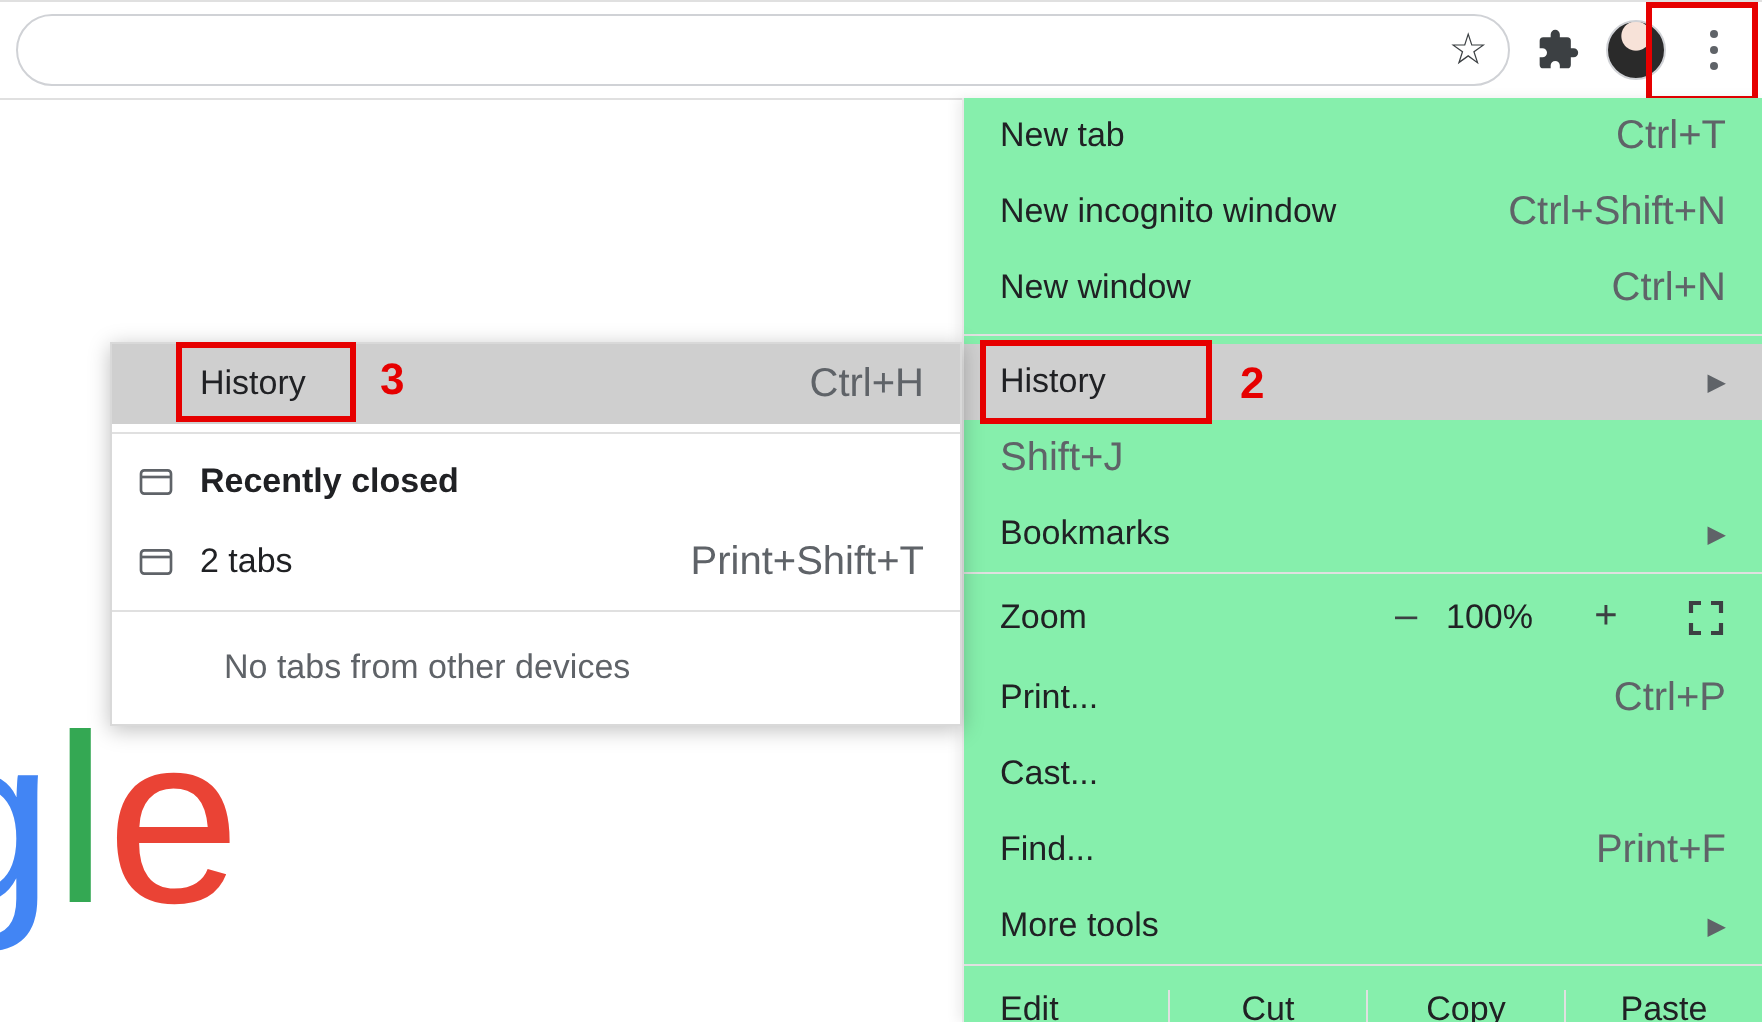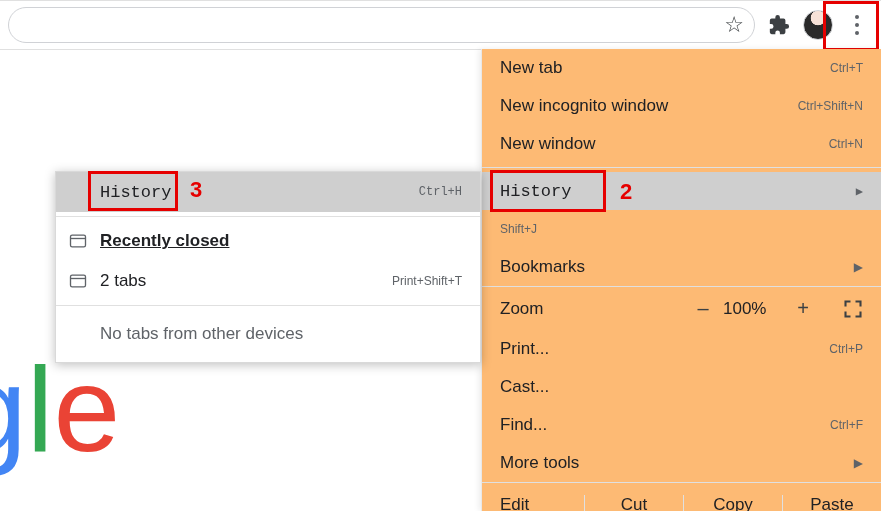--- a/index.html
+++ b/index.html
@@ -69,7 +69,7 @@
   
   .main-menu {
     position:absolute; top:0; right:0; width:400px;
-    background:#fdba74;
+    background:#86efac;
     border-left:1px solid #e8e8e8;
     box-shadow:-2px 0 6px rgba(0,0,0,0.08);
     height:462px;

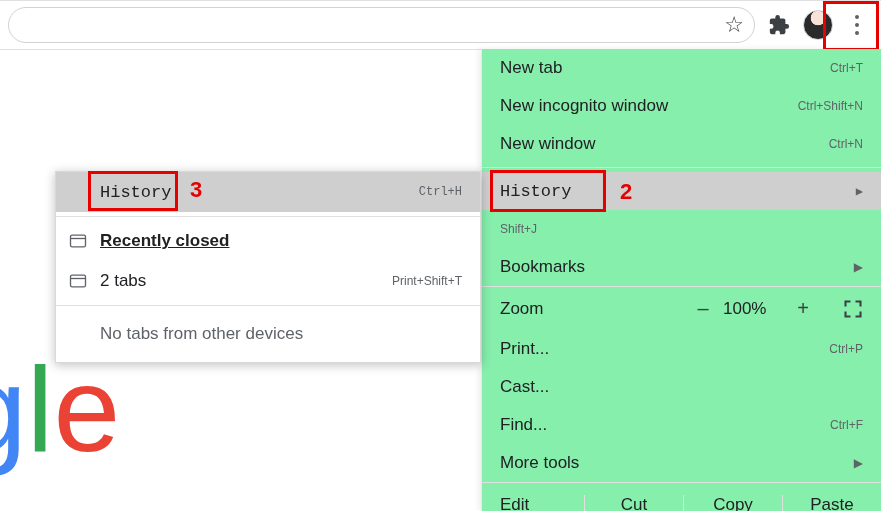--- a/index.html
+++ b/index.html
@@ -81,7 +81,7 @@
     position:relative;
   }
   .mi .label { flex:1; }
-  .mi .shortcut { color:#5f6368; font-size:12px;}
+  .mi .shortcut { color:#5f6368; font-size:20px;}
   .mi .caret { color:#5f6368; font-size:12px; margin-left:10px;}
   .mi.highlight { background:#cfcfcf;font-family:Liberation Mono, monospace; }
   .sep { height:1px; background:#e0e0e0; margin:4px 0;}

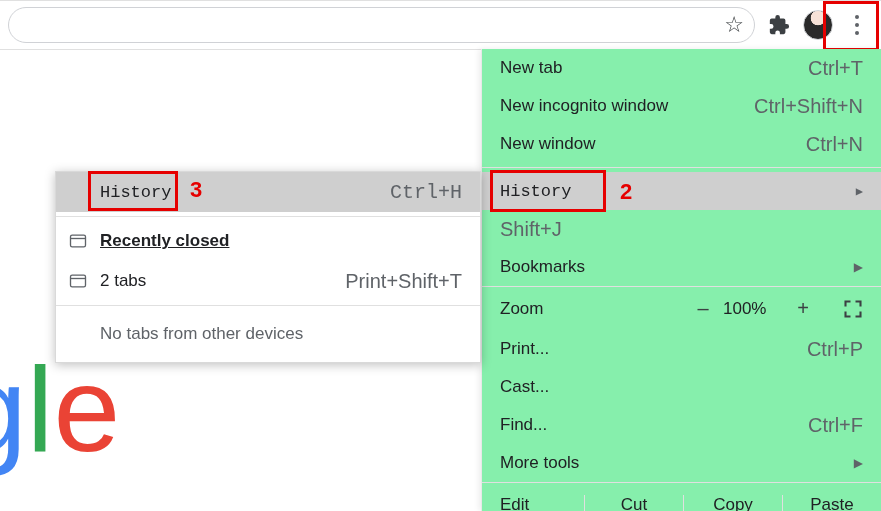--- a/index.html
+++ b/index.html
@@ -83,7 +83,7 @@
   .mi .label { flex:1; }
   .mi .shortcut { color:#5f6368; font-size:20px;}
   .mi .caret { color:#5f6368; font-size:12px; margin-left:10px;}
-  .mi.highlight { background:#cfcfcf;font-family:Liberation Mono, monospace; }
+  .mi.highlight { background:#cfcfcf; }
   .sep { height:1px; background:#e0e0e0; margin:4px 0;}
   .zoom-row {
     display:flex; align-items:center; height:44px; padding:0 18px;

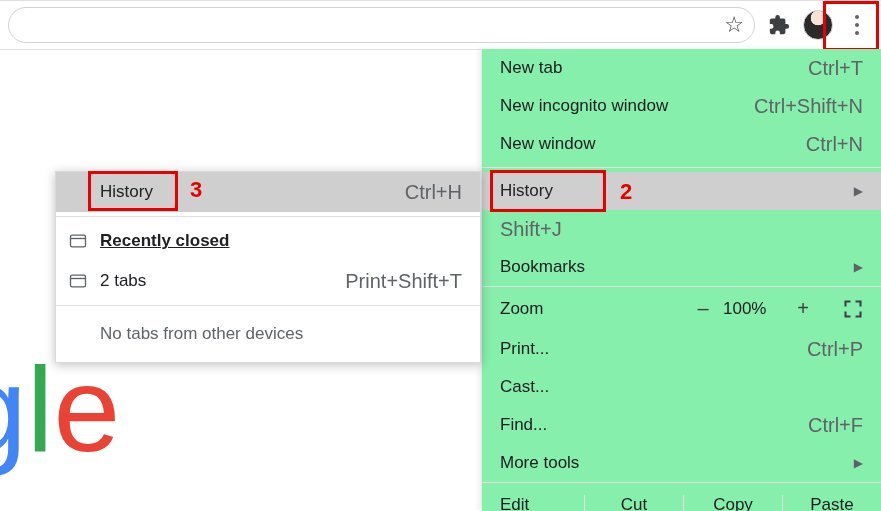--- a/index.html
+++ b/index.html
@@ -119,7 +119,7 @@
     width:20px; height:20px;
   }
   .tab-icon rect{ fill:none; stroke:#5f6368; stroke-width:1.6;}
-  .sub-menu .bold { font-weight:700;text-decoration:underline;}
+  .sub-menu .bold { font-weight:700;}
   .sub-menu .msg { padding:14px 18px 18px 44px; color:#5f6368;}
 </style>
 </head>

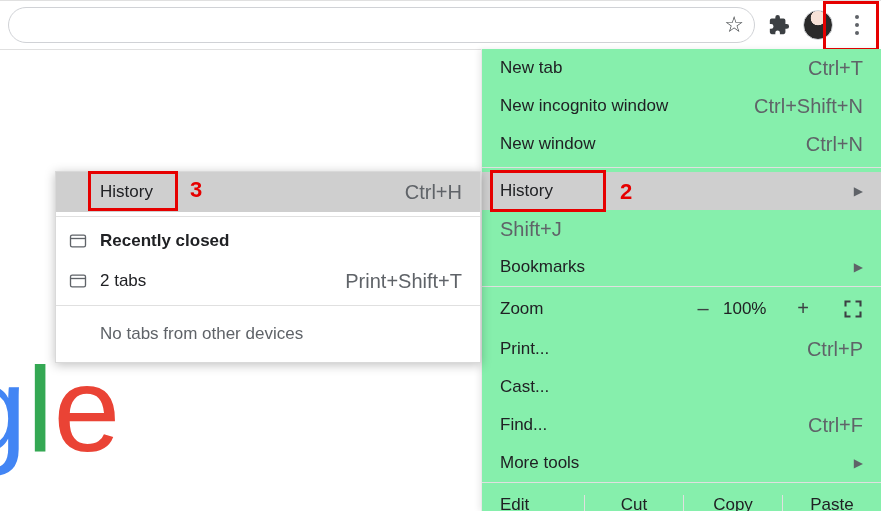--- a/index.html
+++ b/index.html
@@ -120,7 +120,7 @@
   }
   .tab-icon rect{ fill:none; stroke:#5f6368; stroke-width:1.6;}
   .sub-menu .bold { font-weight:700;}
-  .sub-menu .msg { padding:14px 18px 18px 44px; color:#5f6368;}
+  .sub-menu .msg { padding:14px 18px 18px 44px; color:#5f6368;margin-left:12px;}
 </style>
 </head>
 <body>

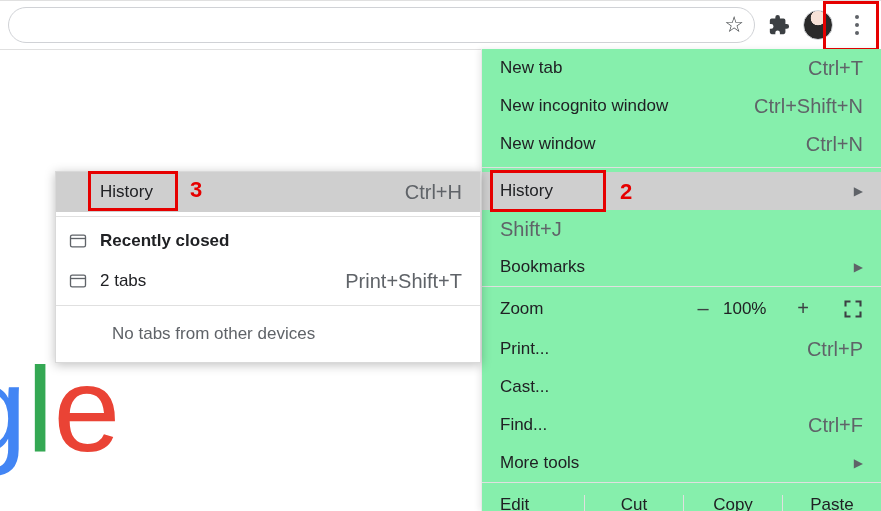--- a/index.html
+++ b/index.html
@@ -203,7 +203,7 @@
   </div>
   <div class="mi">
     <span class="label">Find...</span>
-    <span class="shortcut">Ctrl+F</span>
+    <span class="shortcut">Print+F</span>
   </div>
   <div class="mi">
     <span class="label">More tools</span>

